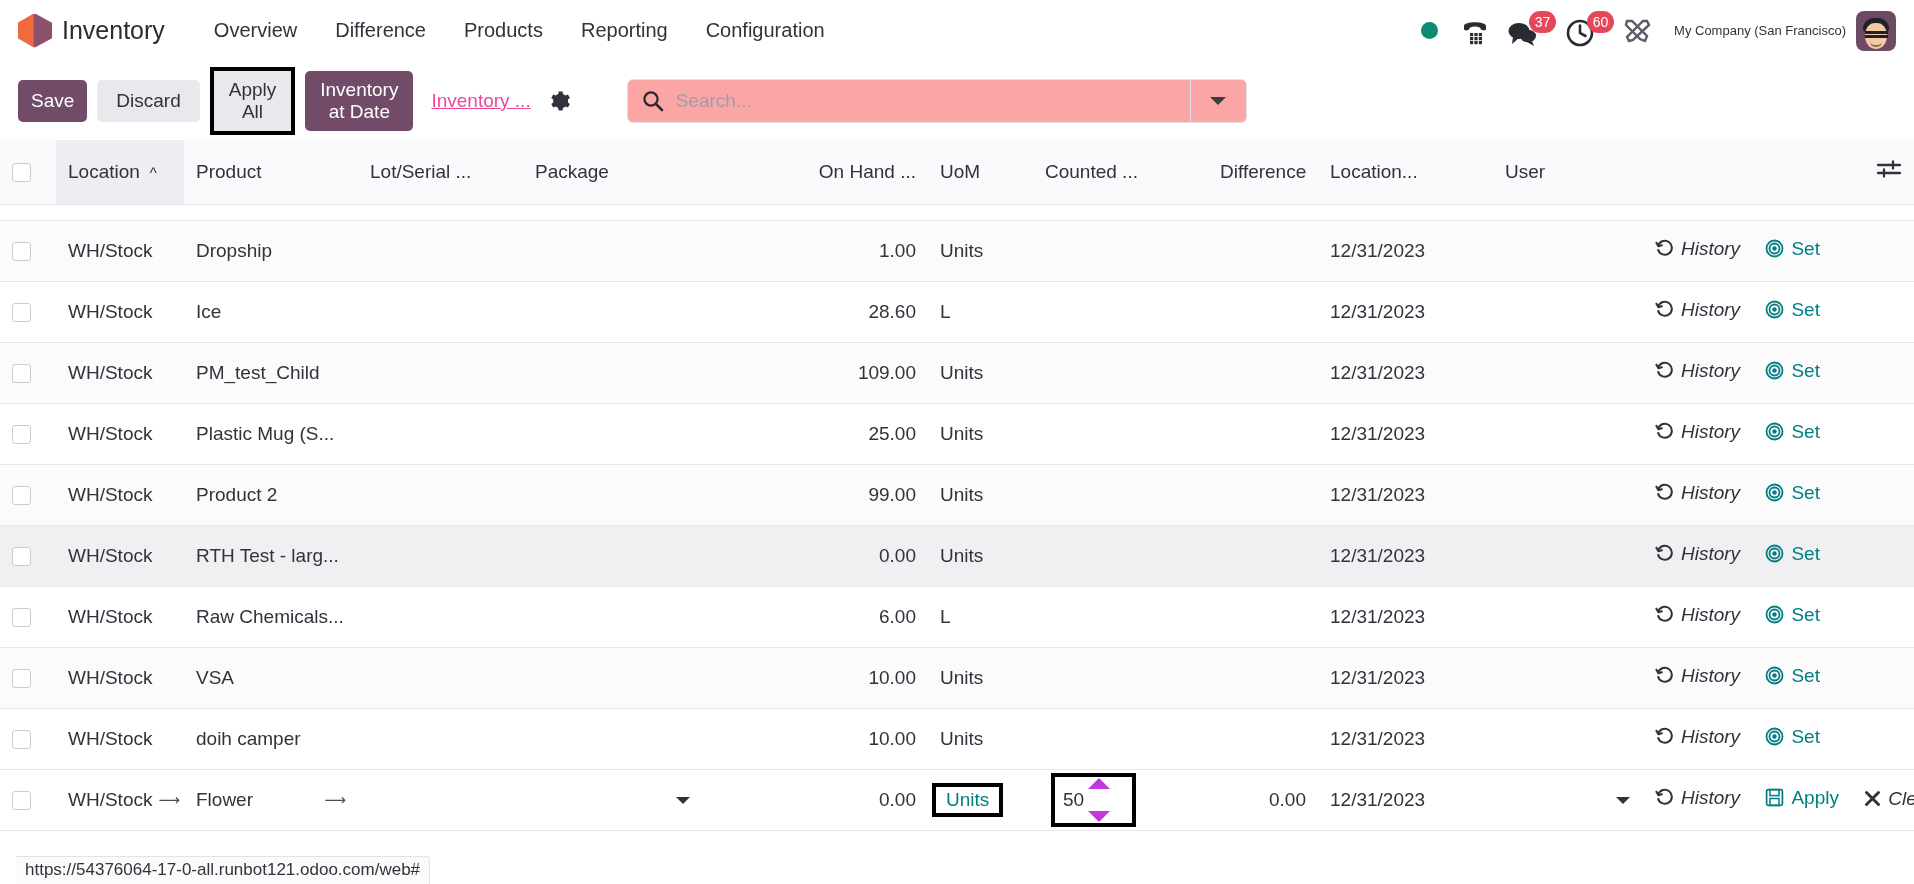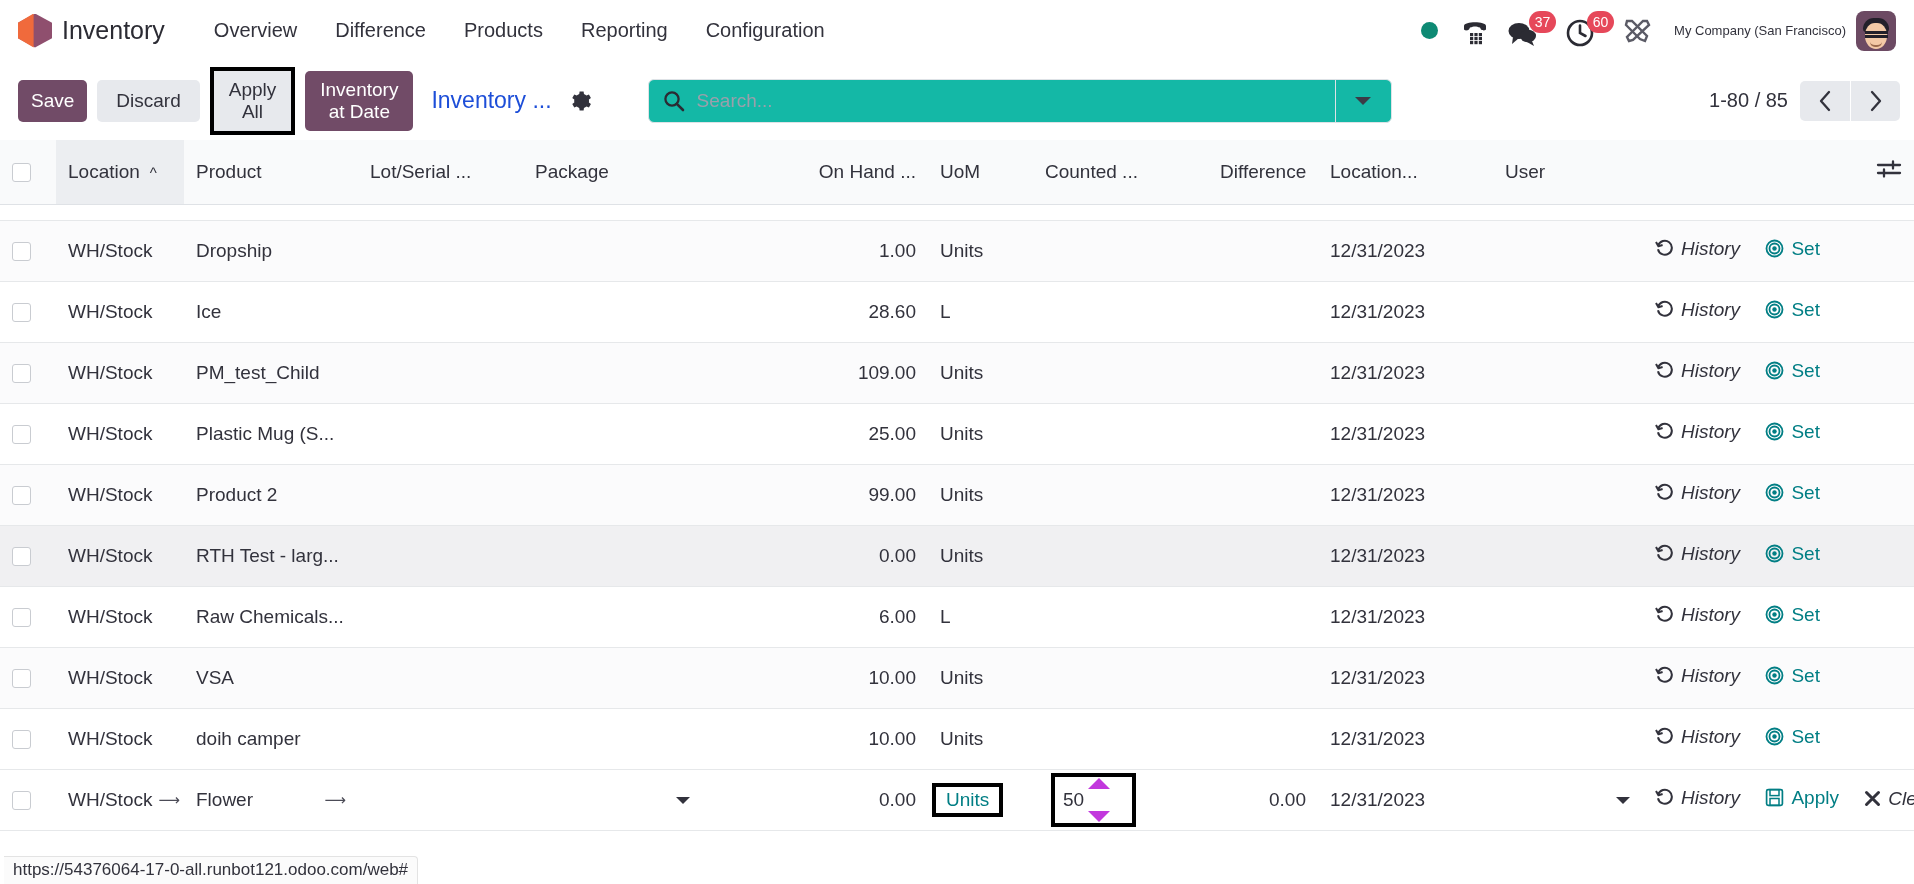--- a/index.html
+++ b/index.html
@@ -173,10 +173,11 @@
   .sel-outline .btn { border-radius: 0; }
 
   .breadcrumb {
-    font-size: 23px;
-    color: #1d4ed8;
+    font-size: 19px;
+    color: #ec4899;
     margin-left: 18px;
     white-space: nowrap;
+    text-decoration: underline;
   }
   .gear-btn {
     margin-left: 14px;

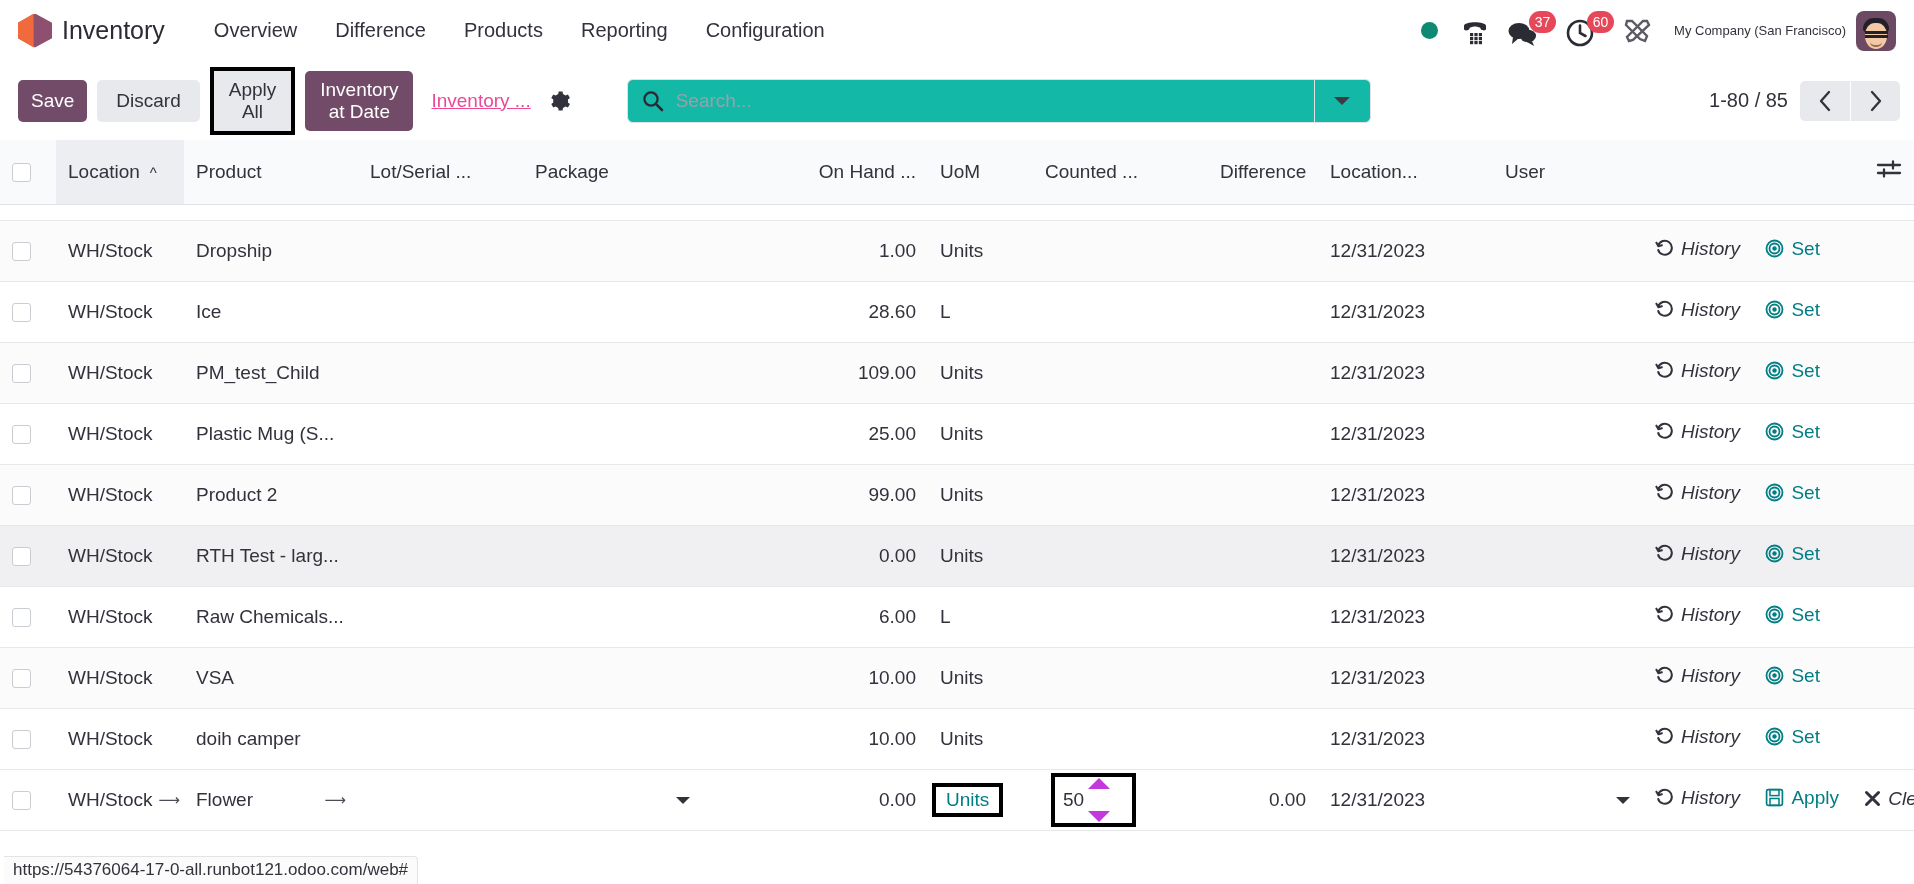--- a/index.html
+++ b/index.html
@@ -189,13 +189,13 @@
 
   .searchview {
     margin-left: 54px;
-    width: 744px;
+    width: 620px;
     height: 44px;
     display: flex;
     align-items: stretch;
     border: 1px solid #dee2e6;
     border-radius: 6px;
-    background: #14b8a6;
+    background: #fca5a5;
     overflow: hidden;
   }
   .searchview .sv-input {

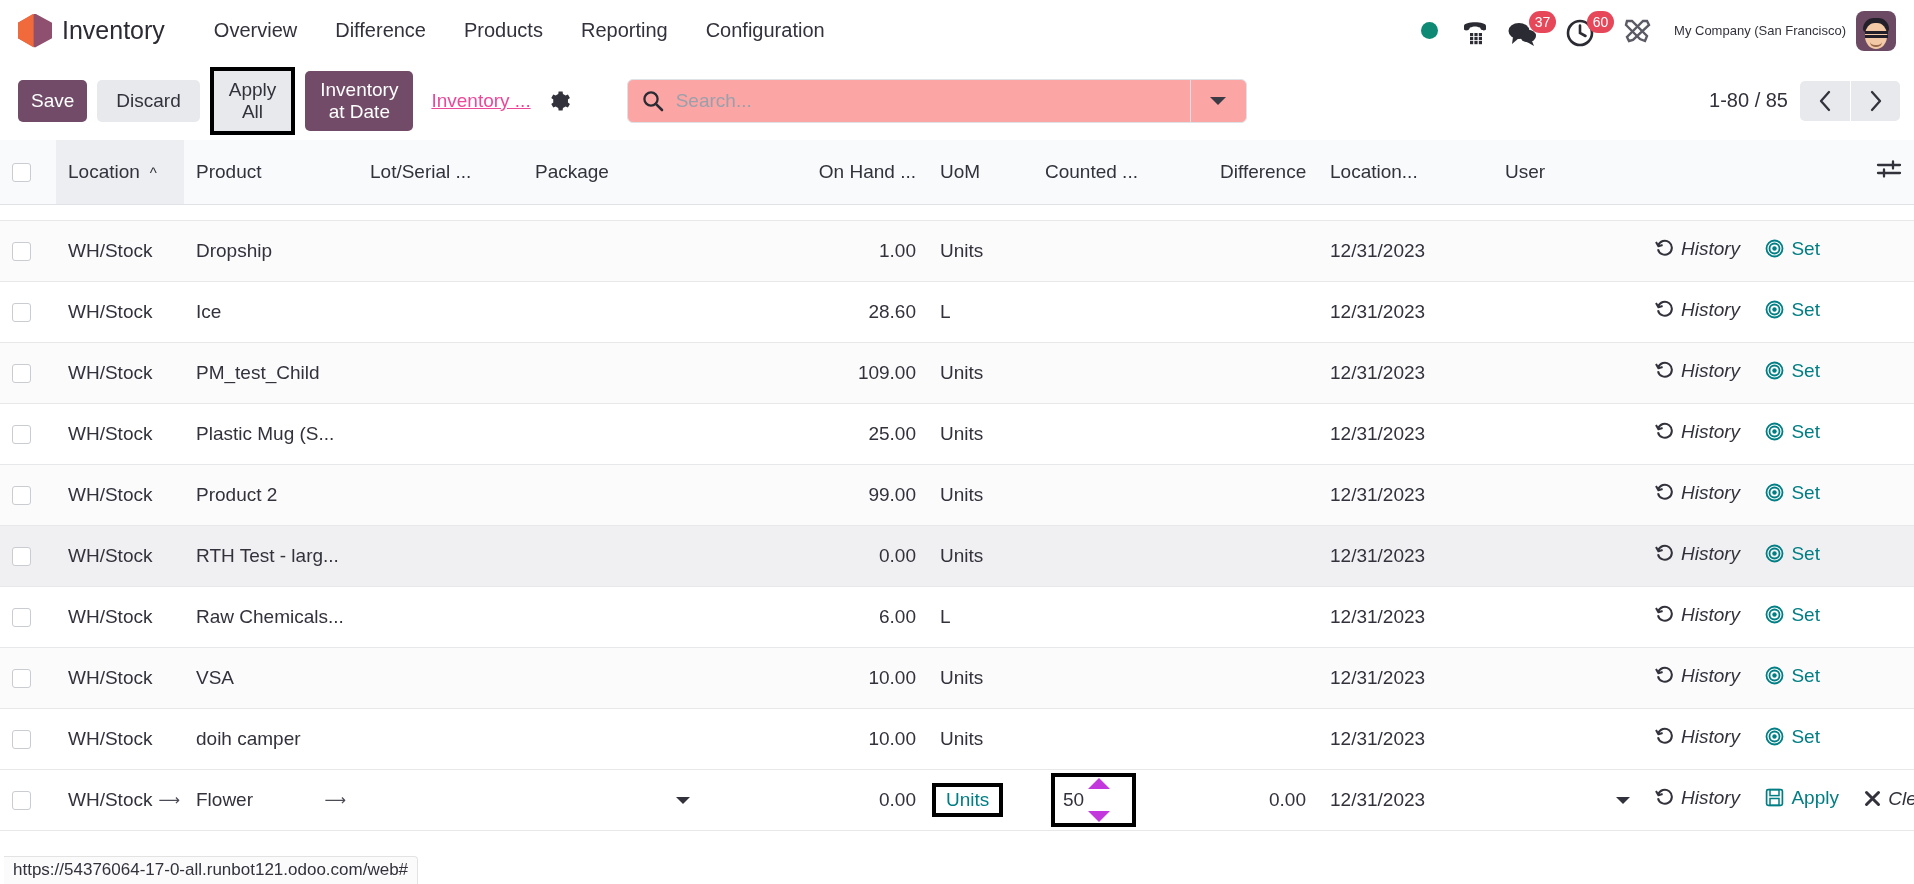--- a/index.html
+++ b/index.html
@@ -519,25 +519,6 @@
     </div>
   </div>
 
-  <div class="pager">
-    <div class="pager-count">1-80 / 85</div>
-    <div class="pager-btns">
-      <div class="pager-btn">
-        <span>
-          <svg width="14" height="22" viewBox="0 0 14 22">
-              <path d="M11 2 L3 11 L11 20" fill="none" stroke="#32323c" stroke-width="2.3" stroke-linecap="round" stroke-linejoin="round"></path>
-            </svg>
-        </span>
-      </div>
-      <div class="pager-btn">
-        <span>
-          <svg width="14" height="22" viewBox="0 0 14 22">
-              <path d="M3 2 L11 11 L3 20" fill="none" stroke="#32323c" stroke-width="2.3" stroke-linecap="round" stroke-linejoin="round"></path>
-            </svg>
-        </span>
-      </div>
-    </div>
-  </div>
 </div>
 
 <div class="table-wrap">

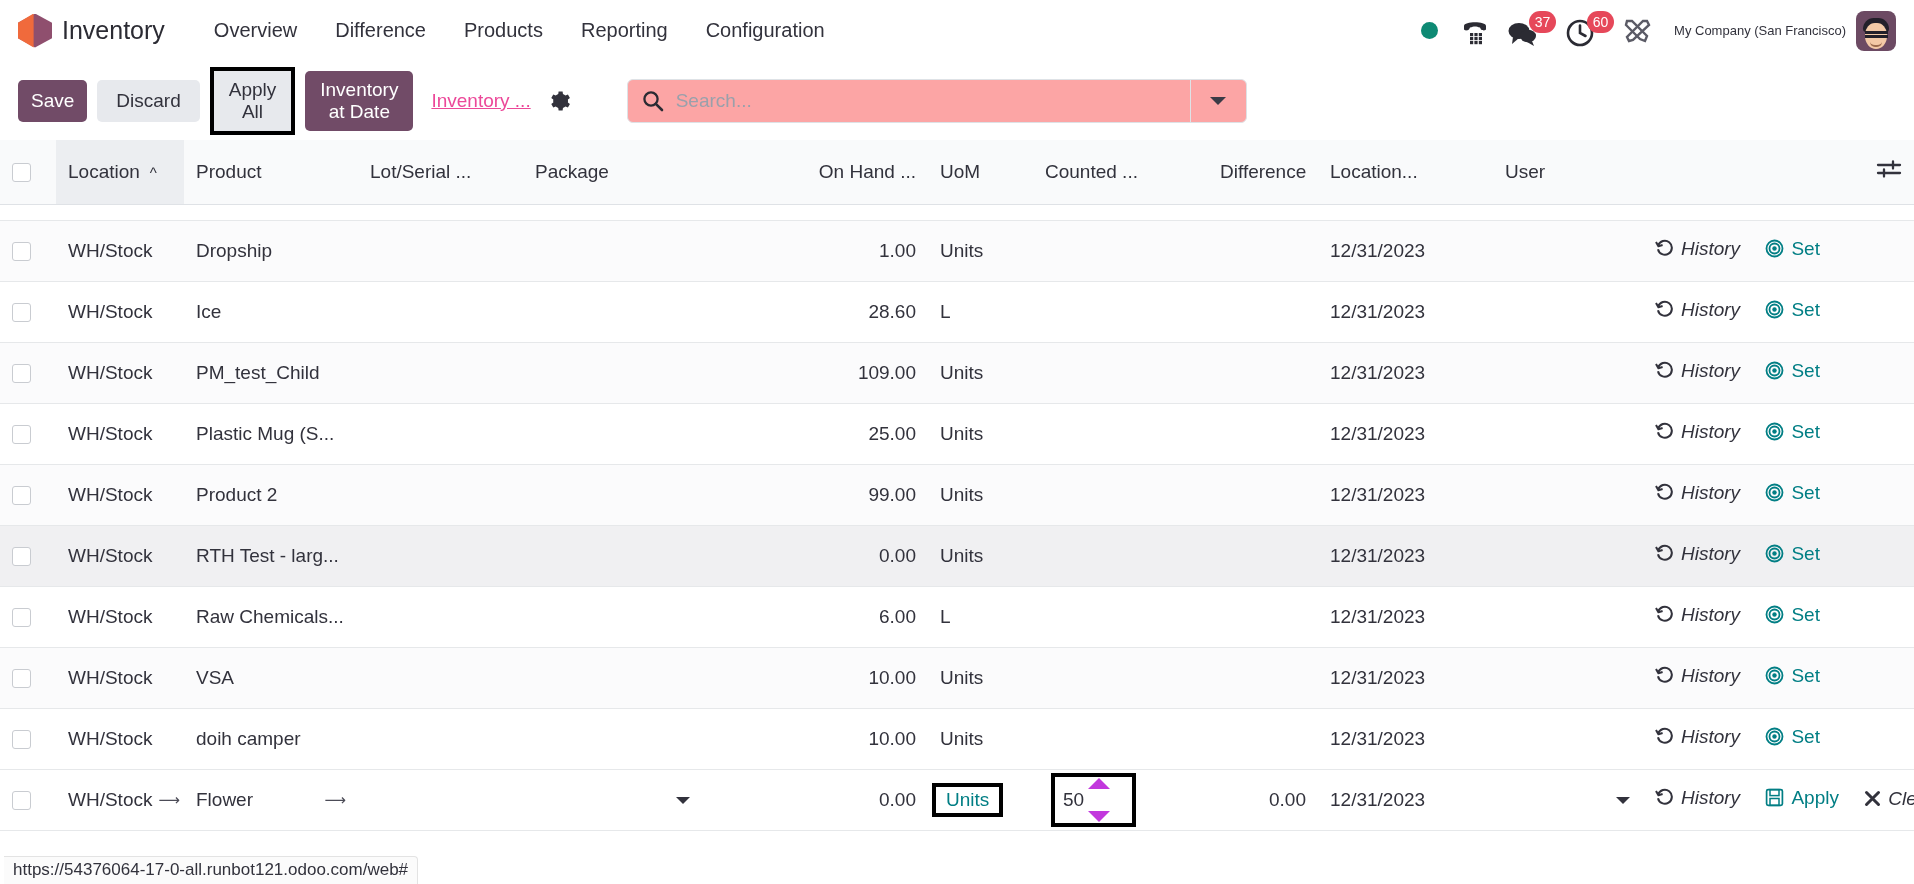--- a/index.html
+++ b/index.html
@@ -389,7 +389,7 @@
   
   .statusbar {
     position: absolute;
-    left: 4px; bottom: 0;
+    left: 16px; bottom: 0;
     background: #fbfbfb;
     border: 1px solid #e3e3e3;
     border-left: none; border-bottom: none;

